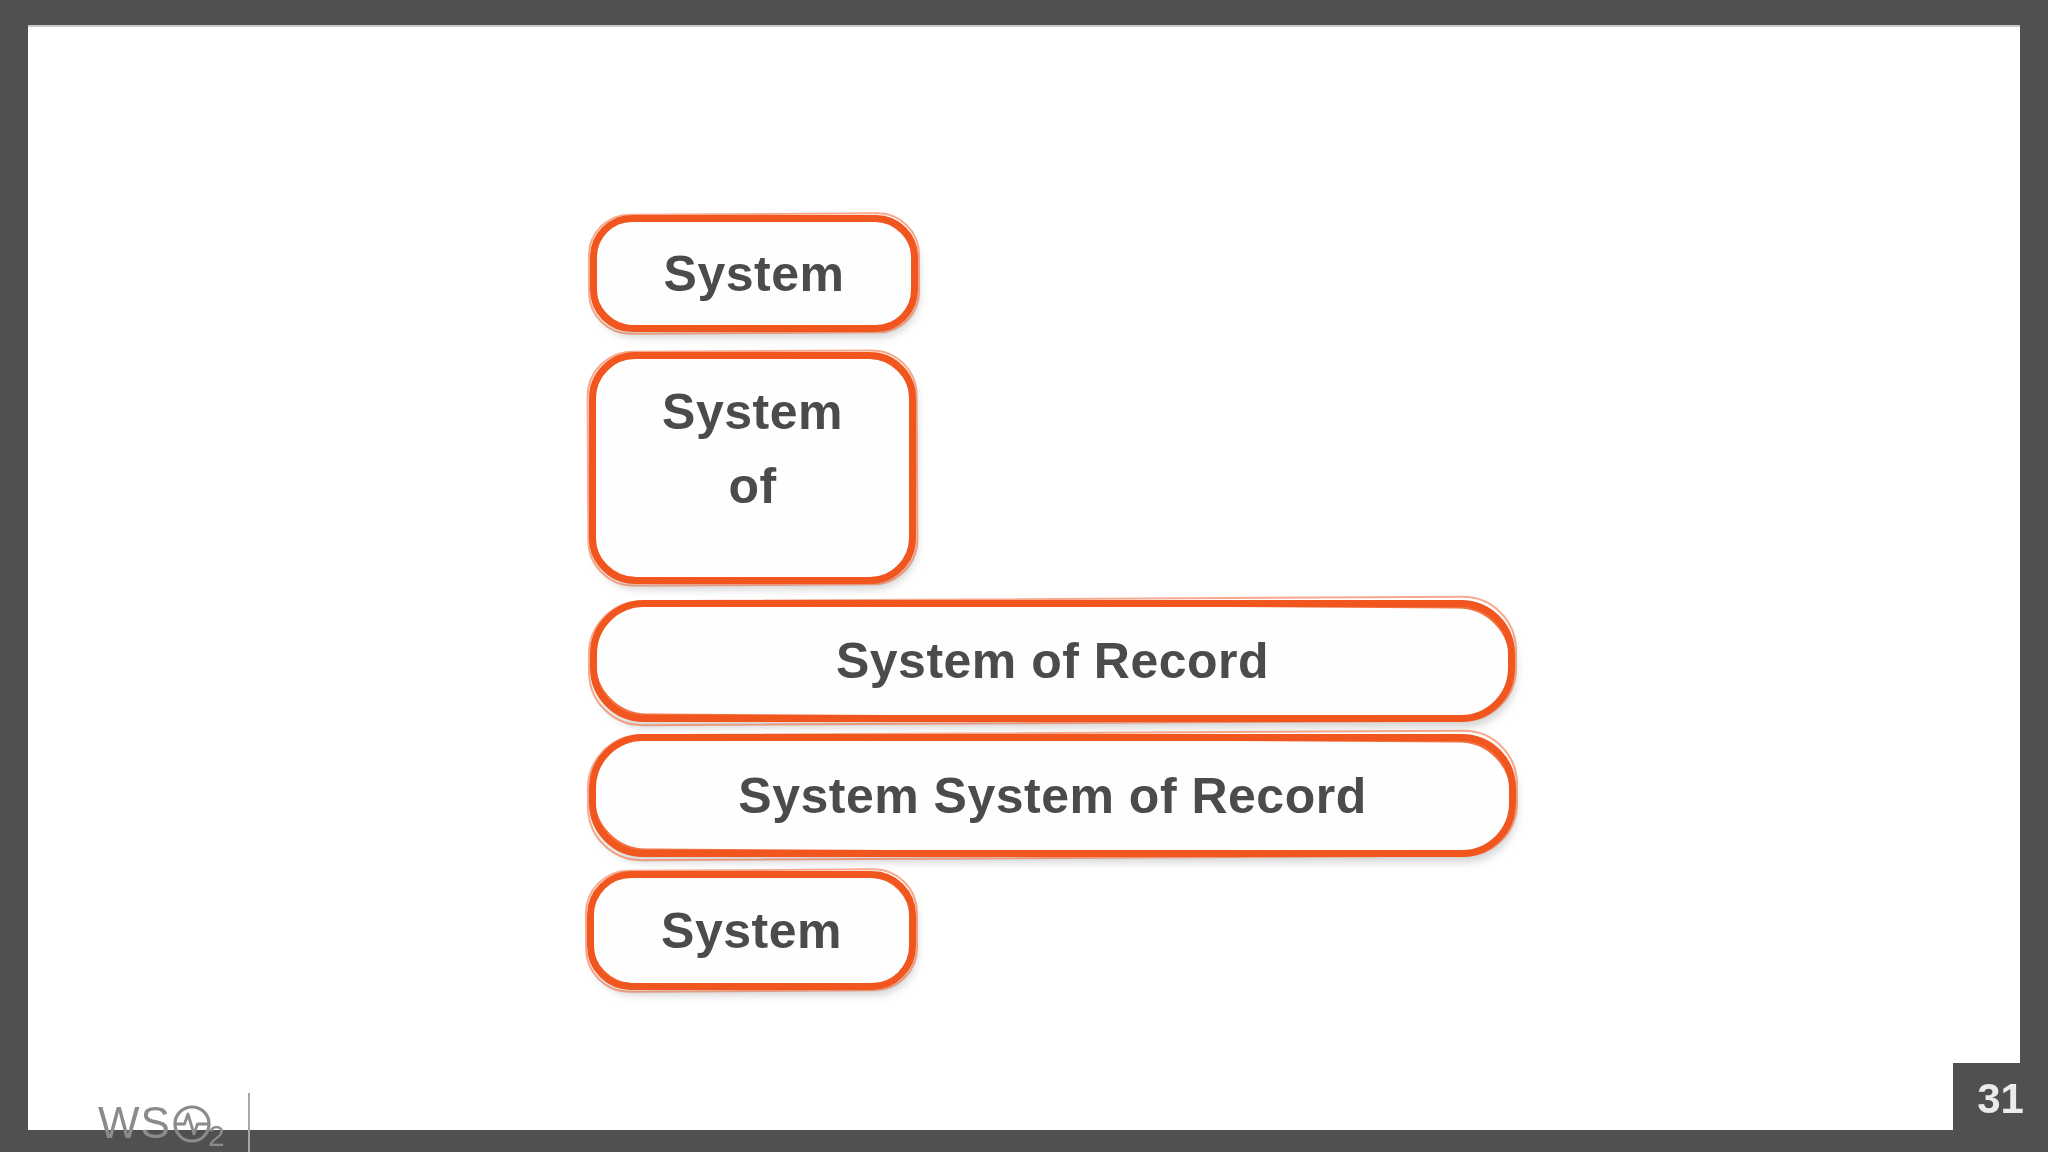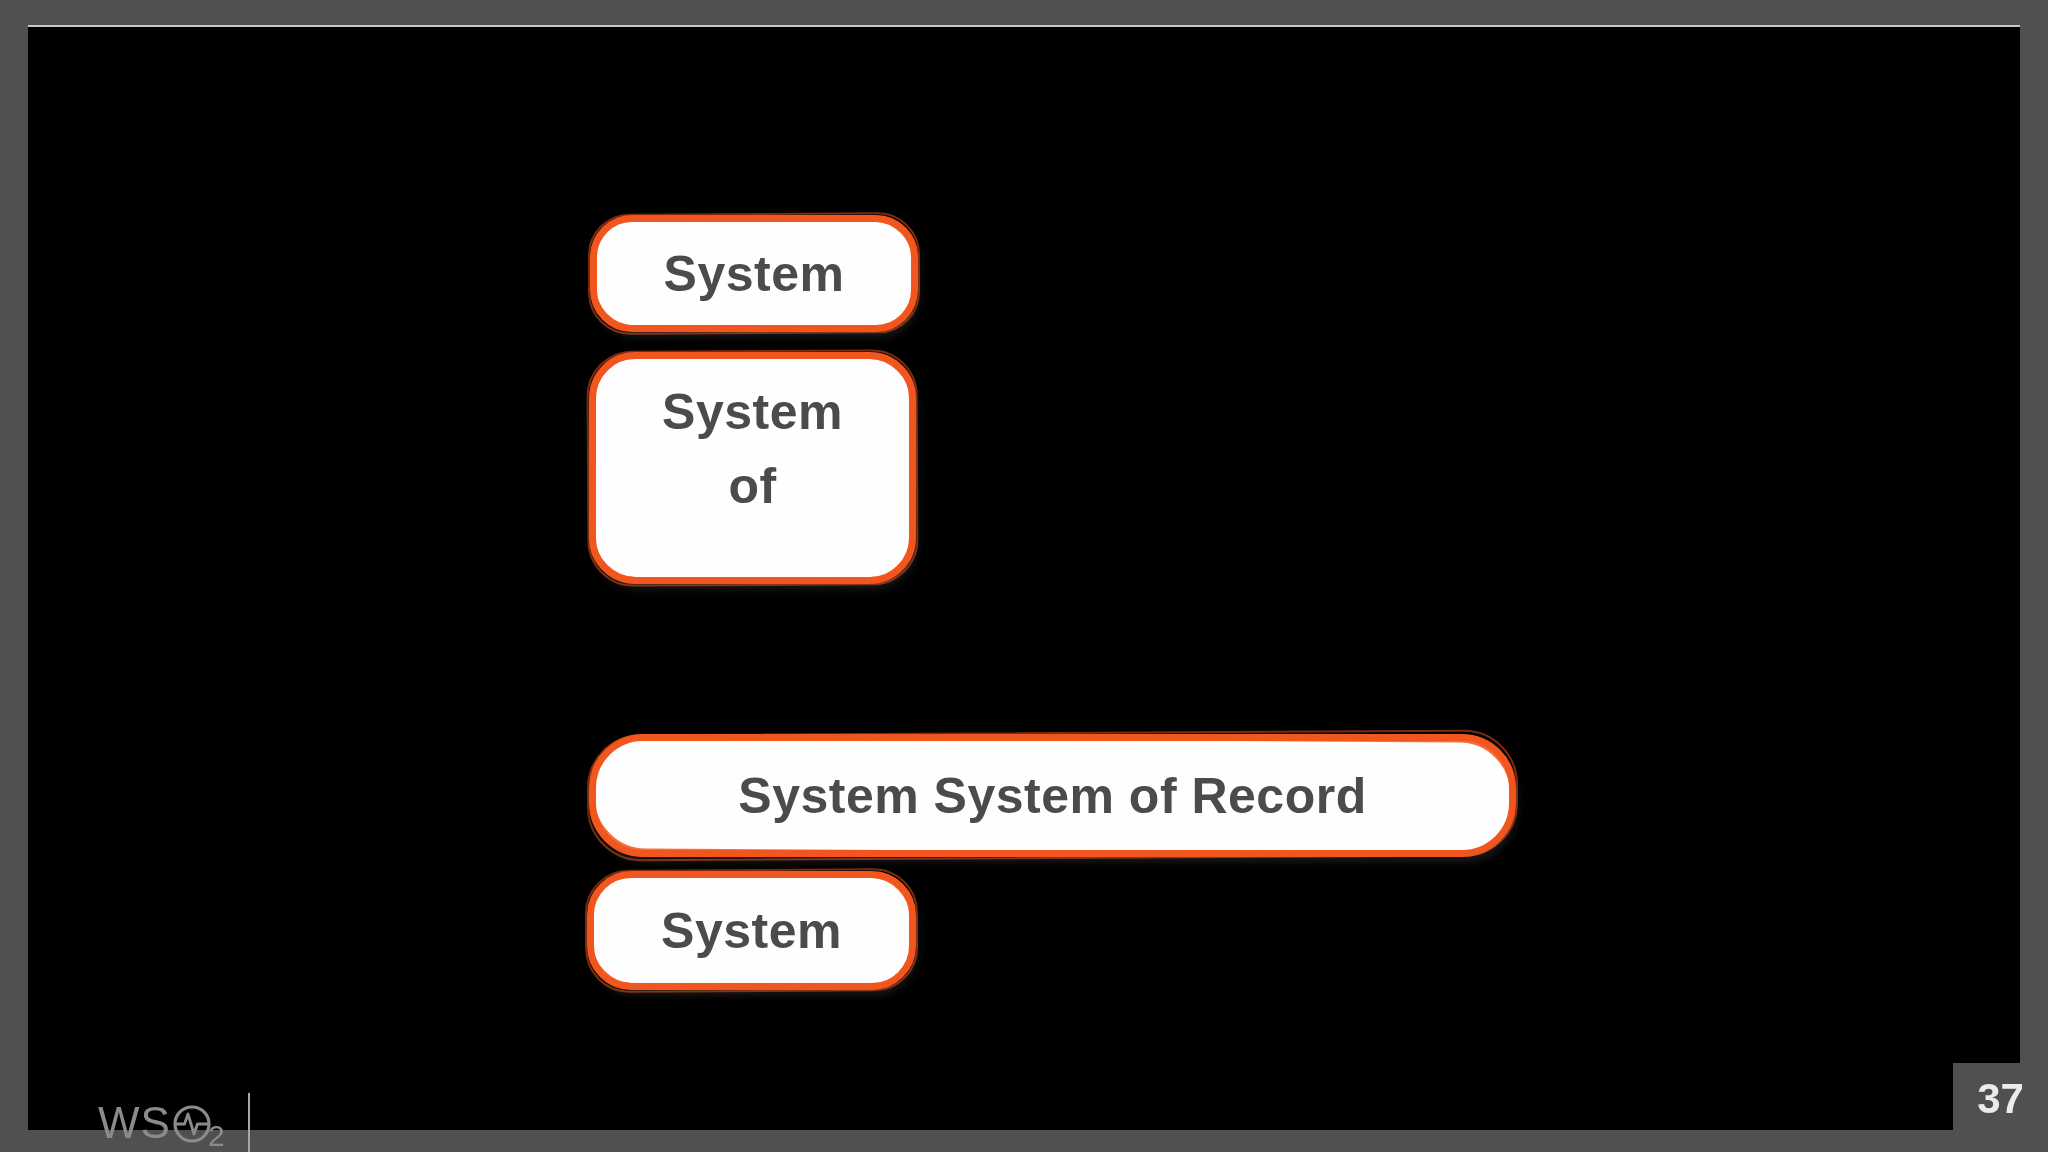--- a/index.html
+++ b/index.html
@@ -16,7 +16,7 @@
     position: absolute;
     left: 28px; top: 25px;
     width: 1992px; height: 1105px;
-    background: #000000;
+    background: #ffffff;
     border-top: 2px solid #c9c7c9;
     box-sizing: border-box;
   }

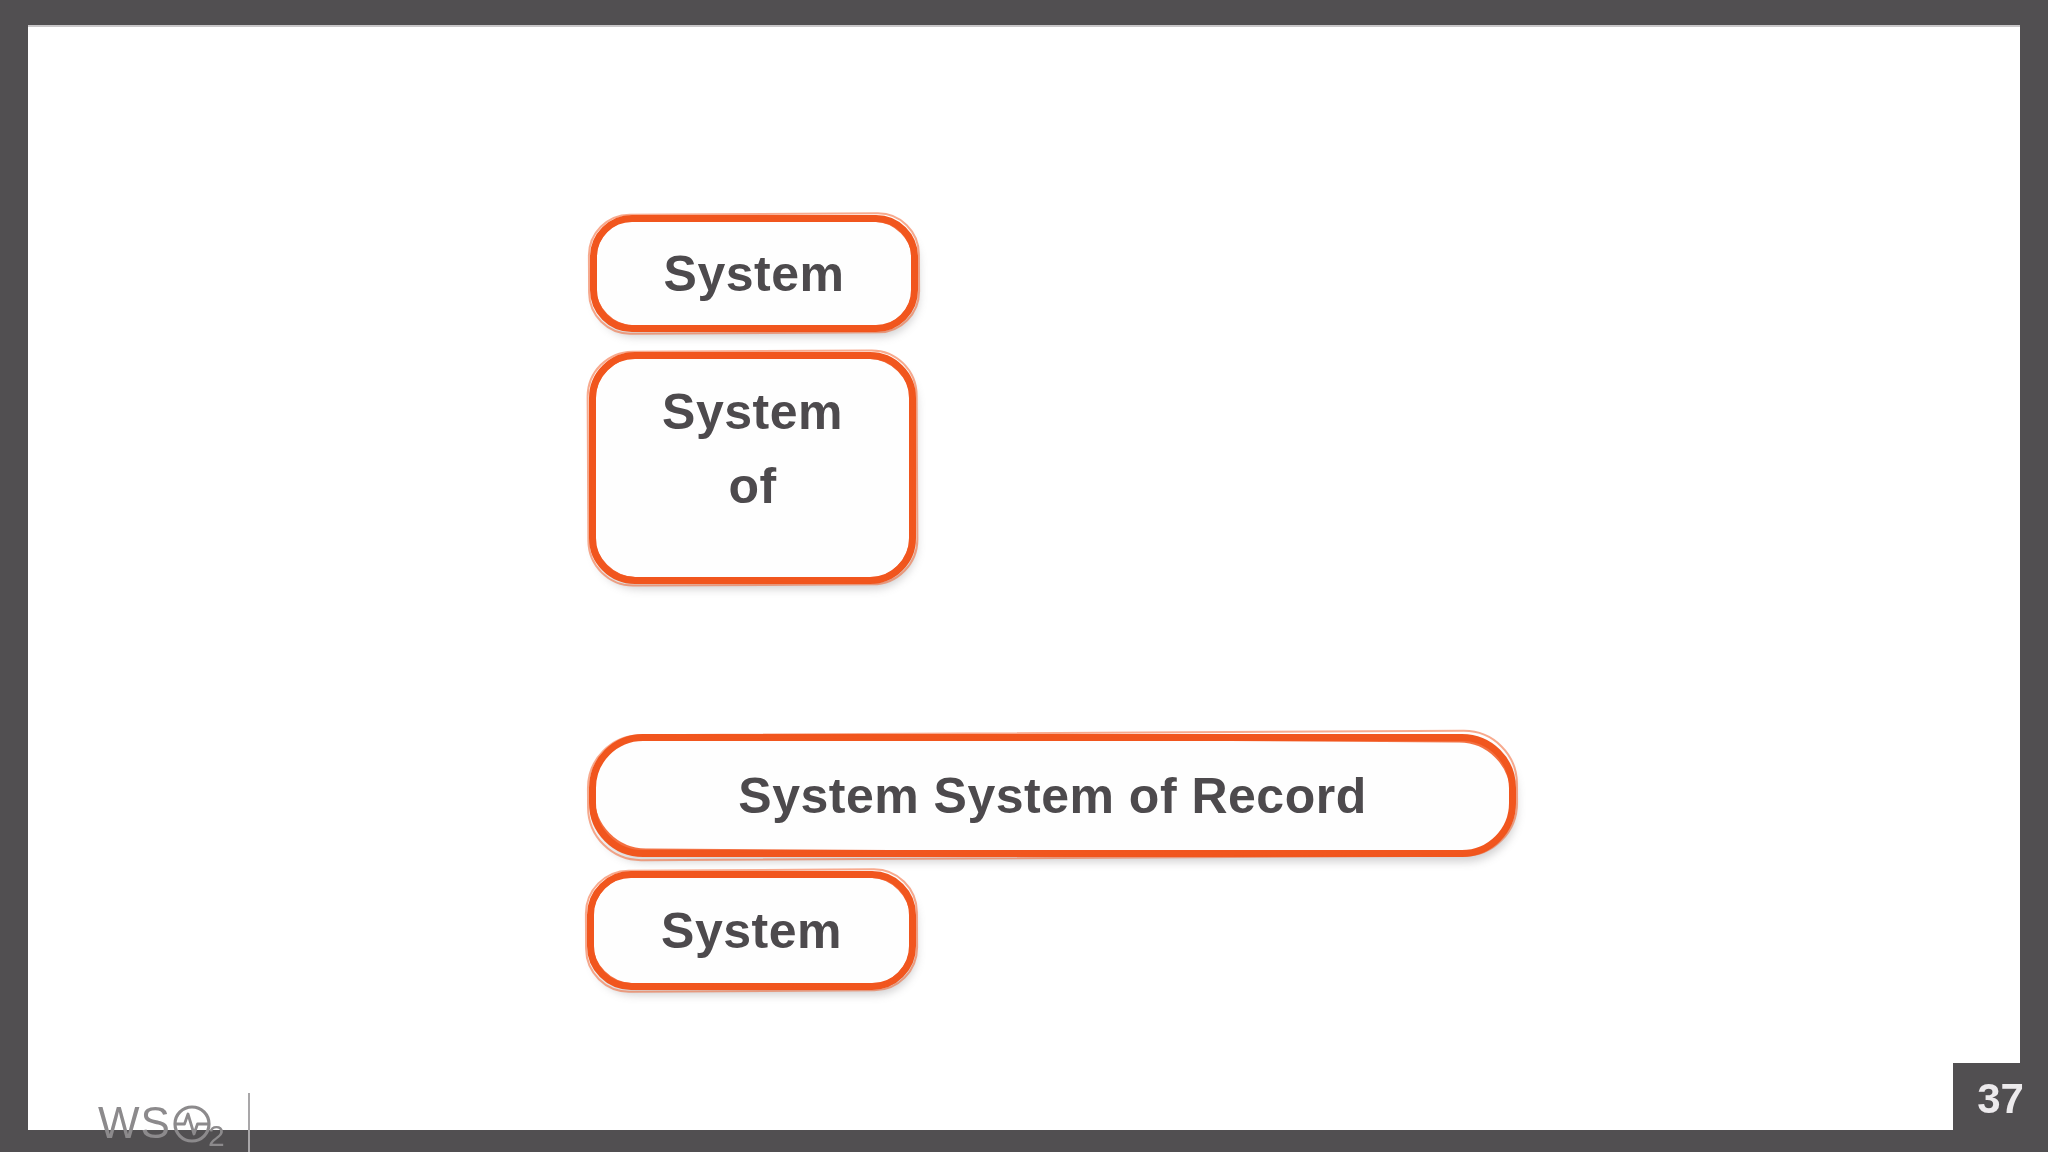--- a/index.html
+++ b/index.html
@@ -124,6 +124,9 @@
       <span>of</span>
     </div>
 
+    <div class="sketch-box box-system-of-record">
+      <span>System of Record</span>
+    </div>
 
     <div class="sketch-box box-source-system">
       <span>System System of Record</span>

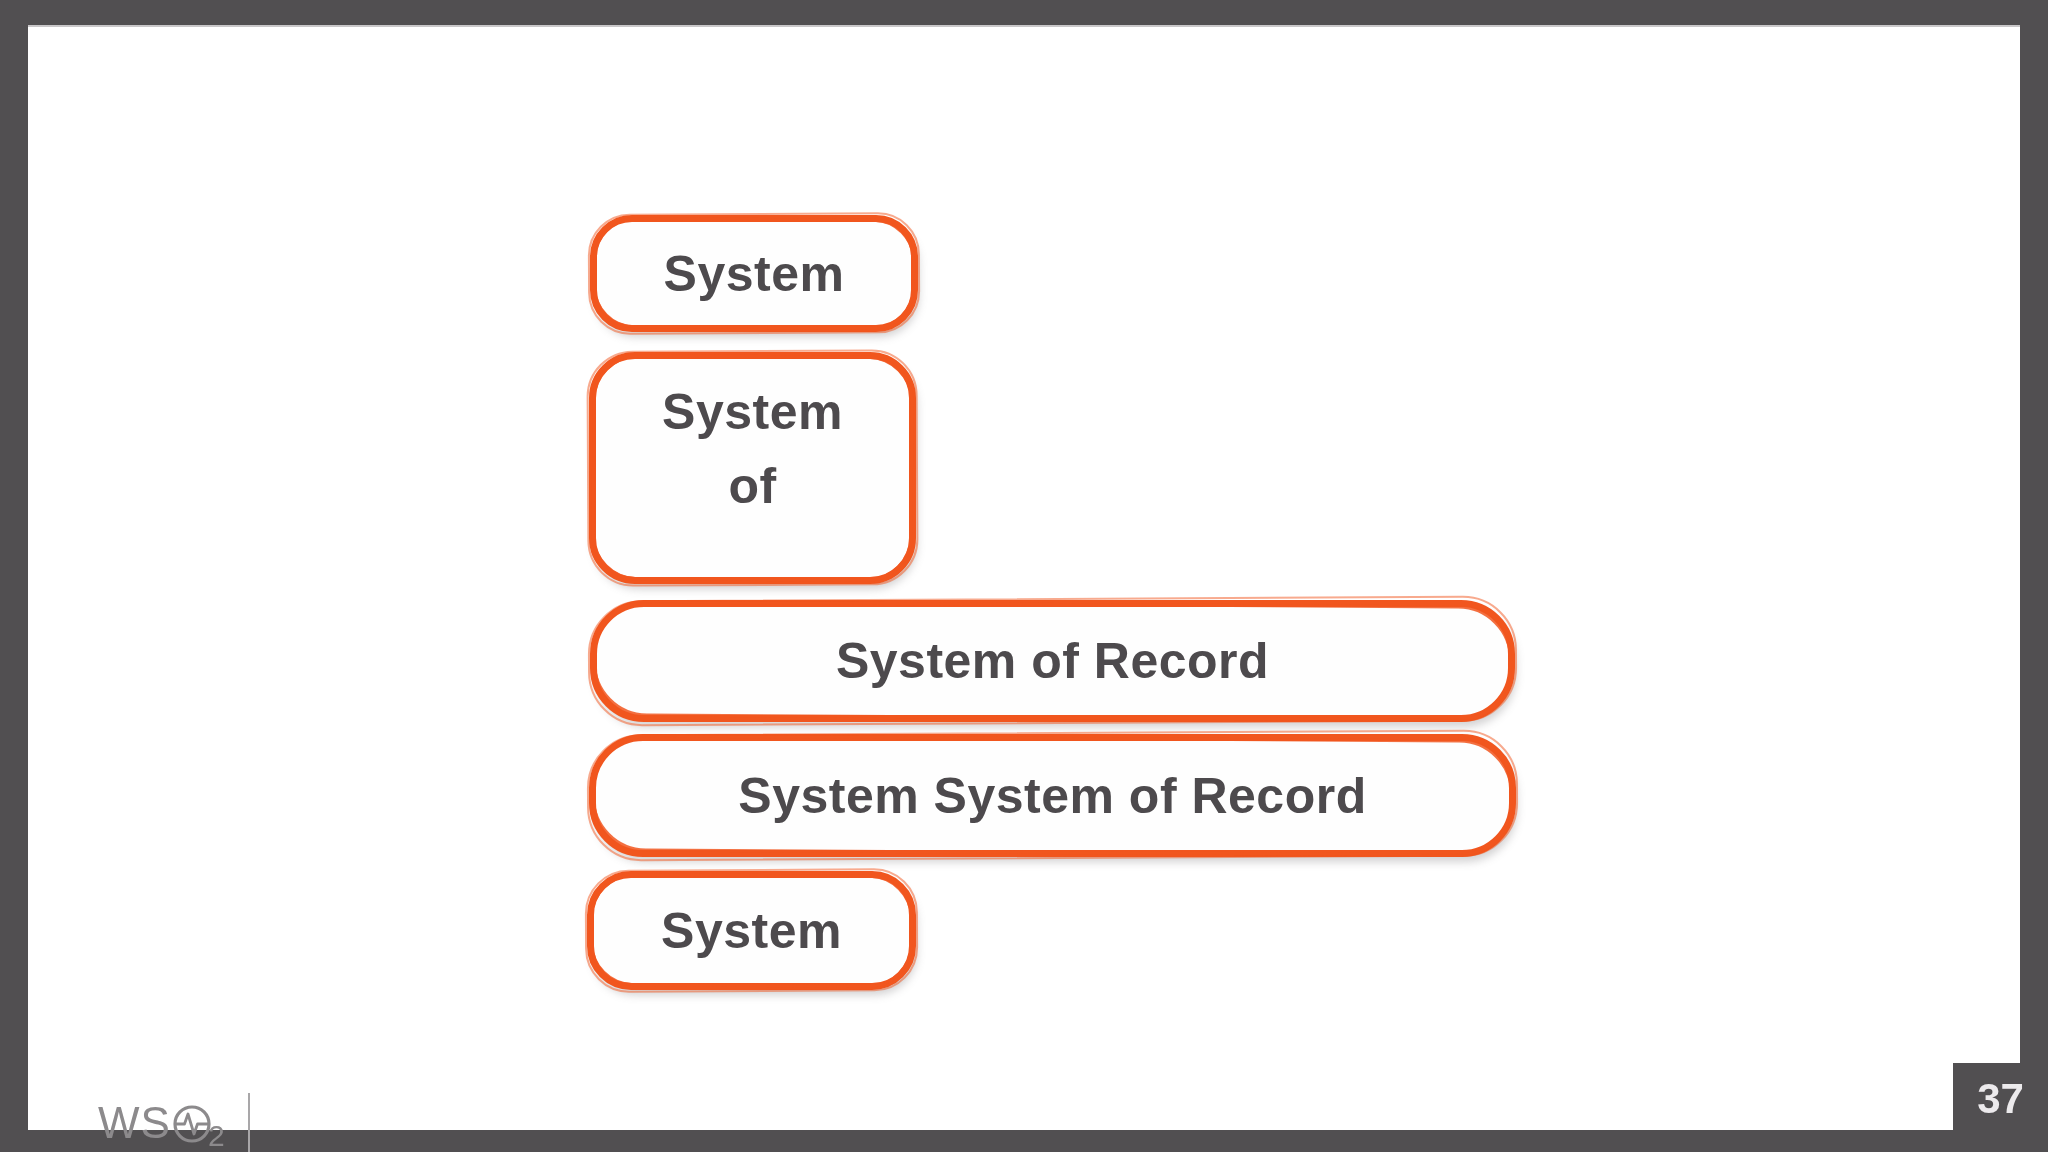--- a/index.html
+++ b/index.html
@@ -150,7 +150,7 @@
   </div>
 
   <div class="page-badge">
-    <span>37</span>
+    <span>31</span>
   </div>
 
 </div>

